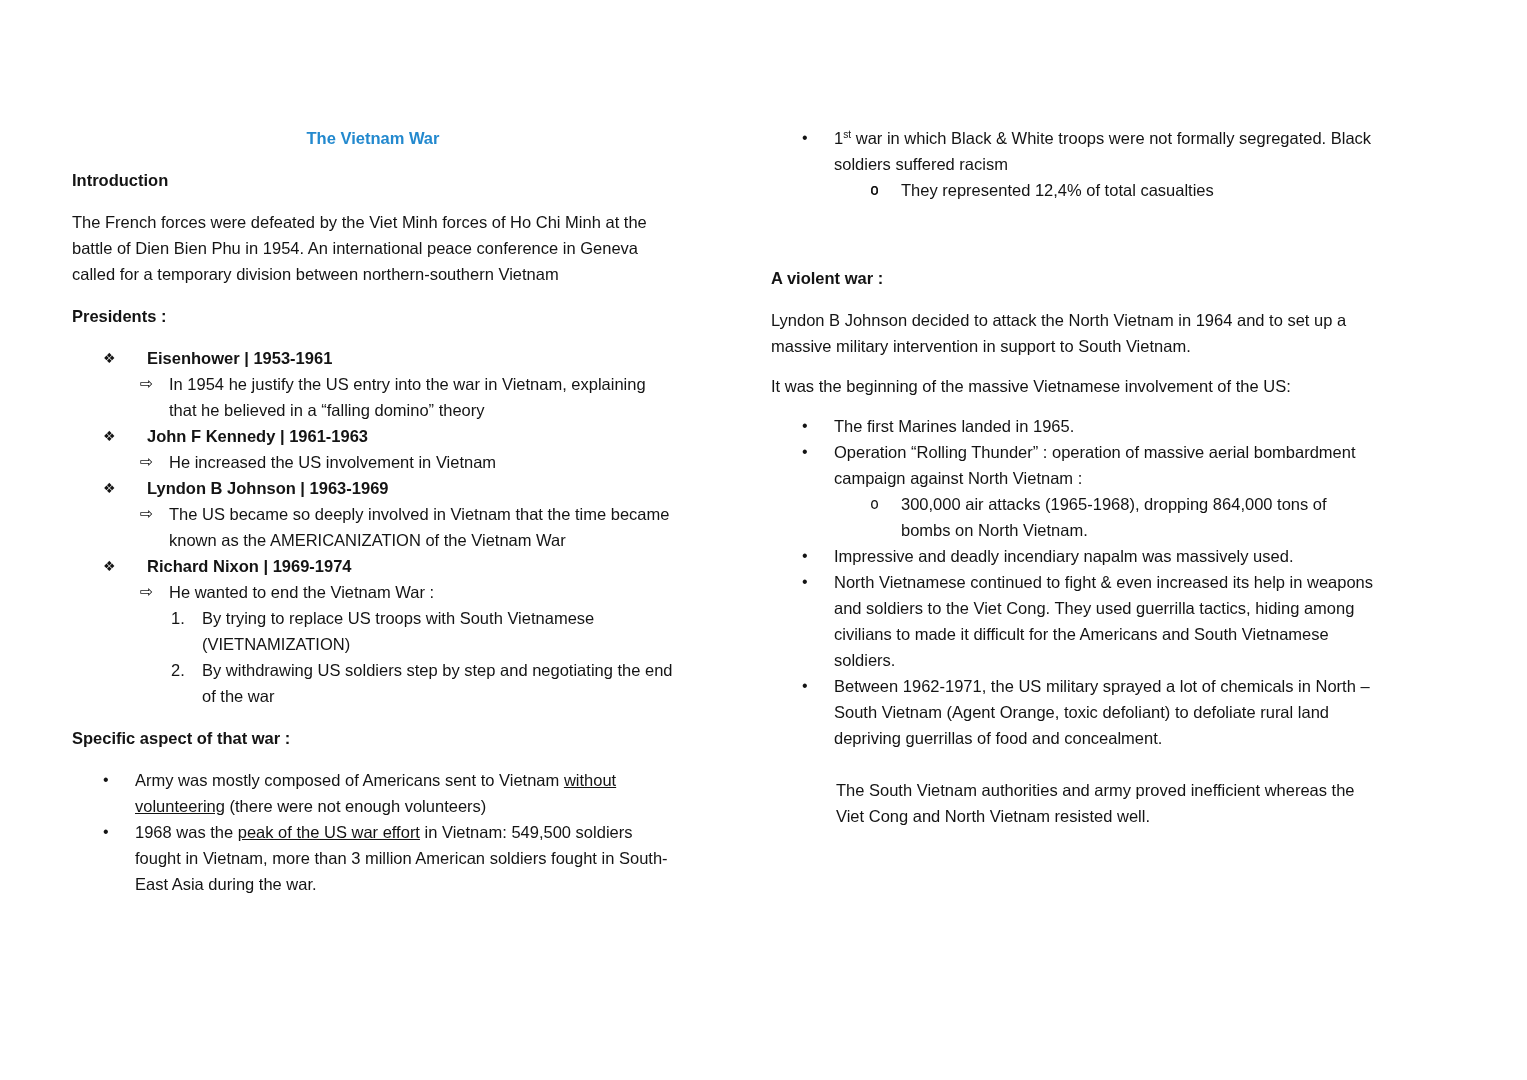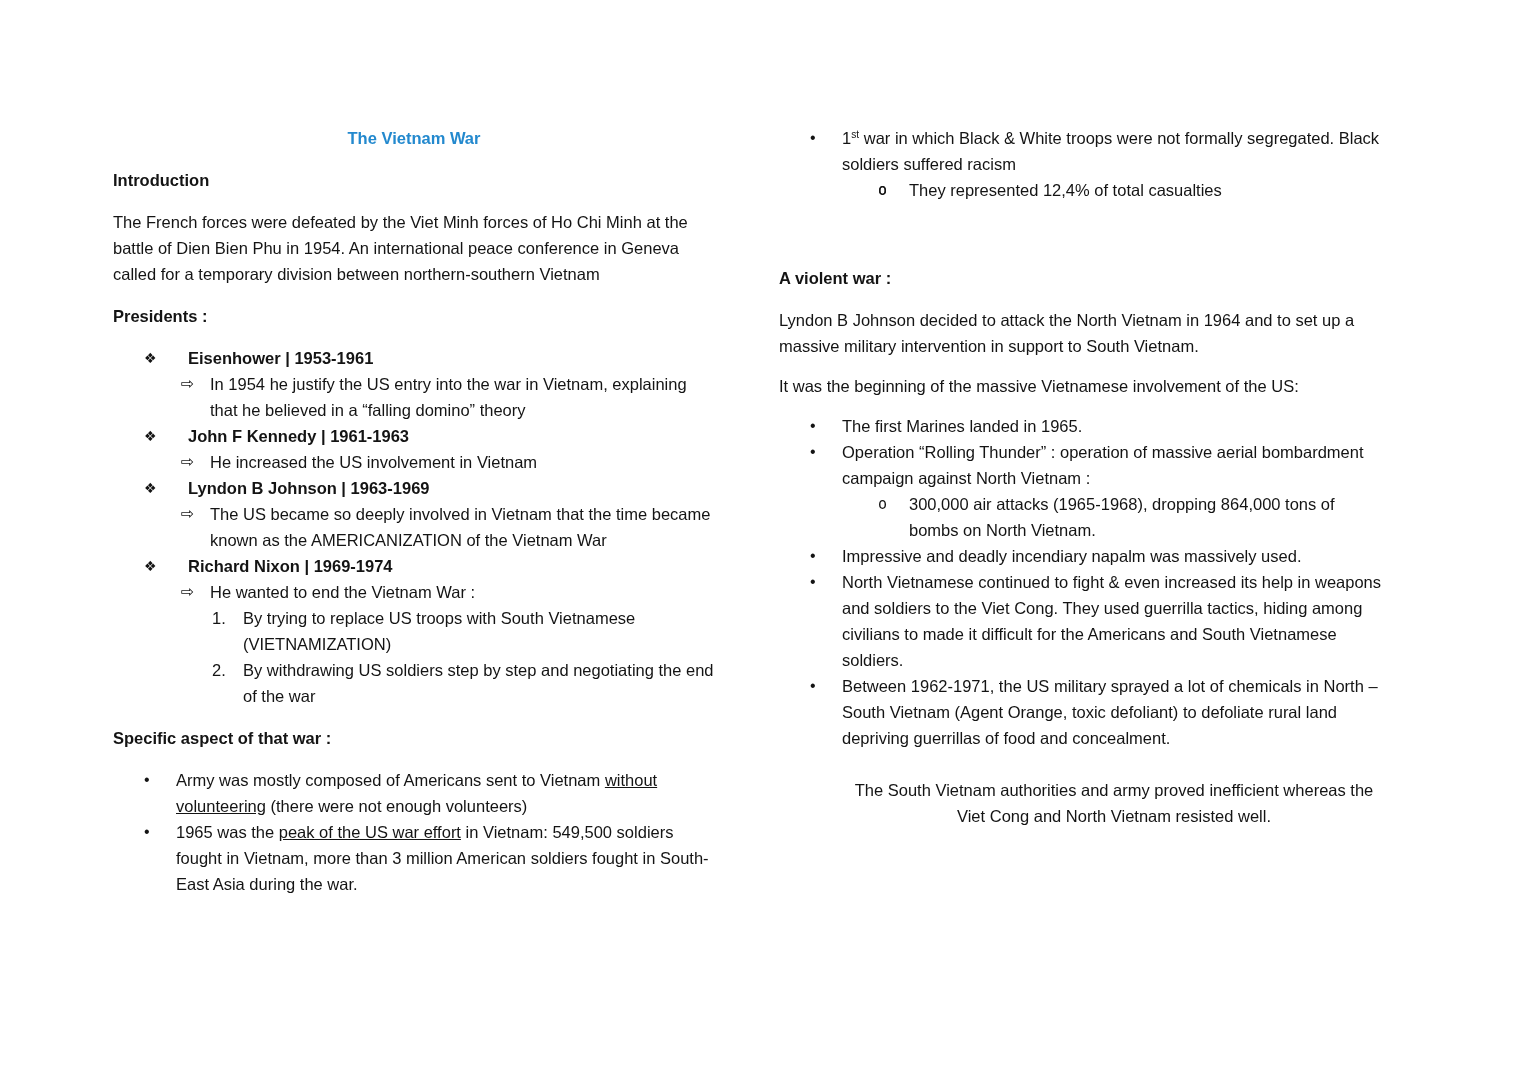--- a/index.html
+++ b/index.html
@@ -15,8 +15,8 @@
   }
   .page {
     display: flex;
-    padding: 125px 127px 0 113px;
-    gap: 64px;
+    padding: 125px 127px 0 72px;
+    gap: 97px;
     width: 100%;
     height: 100%;
   }

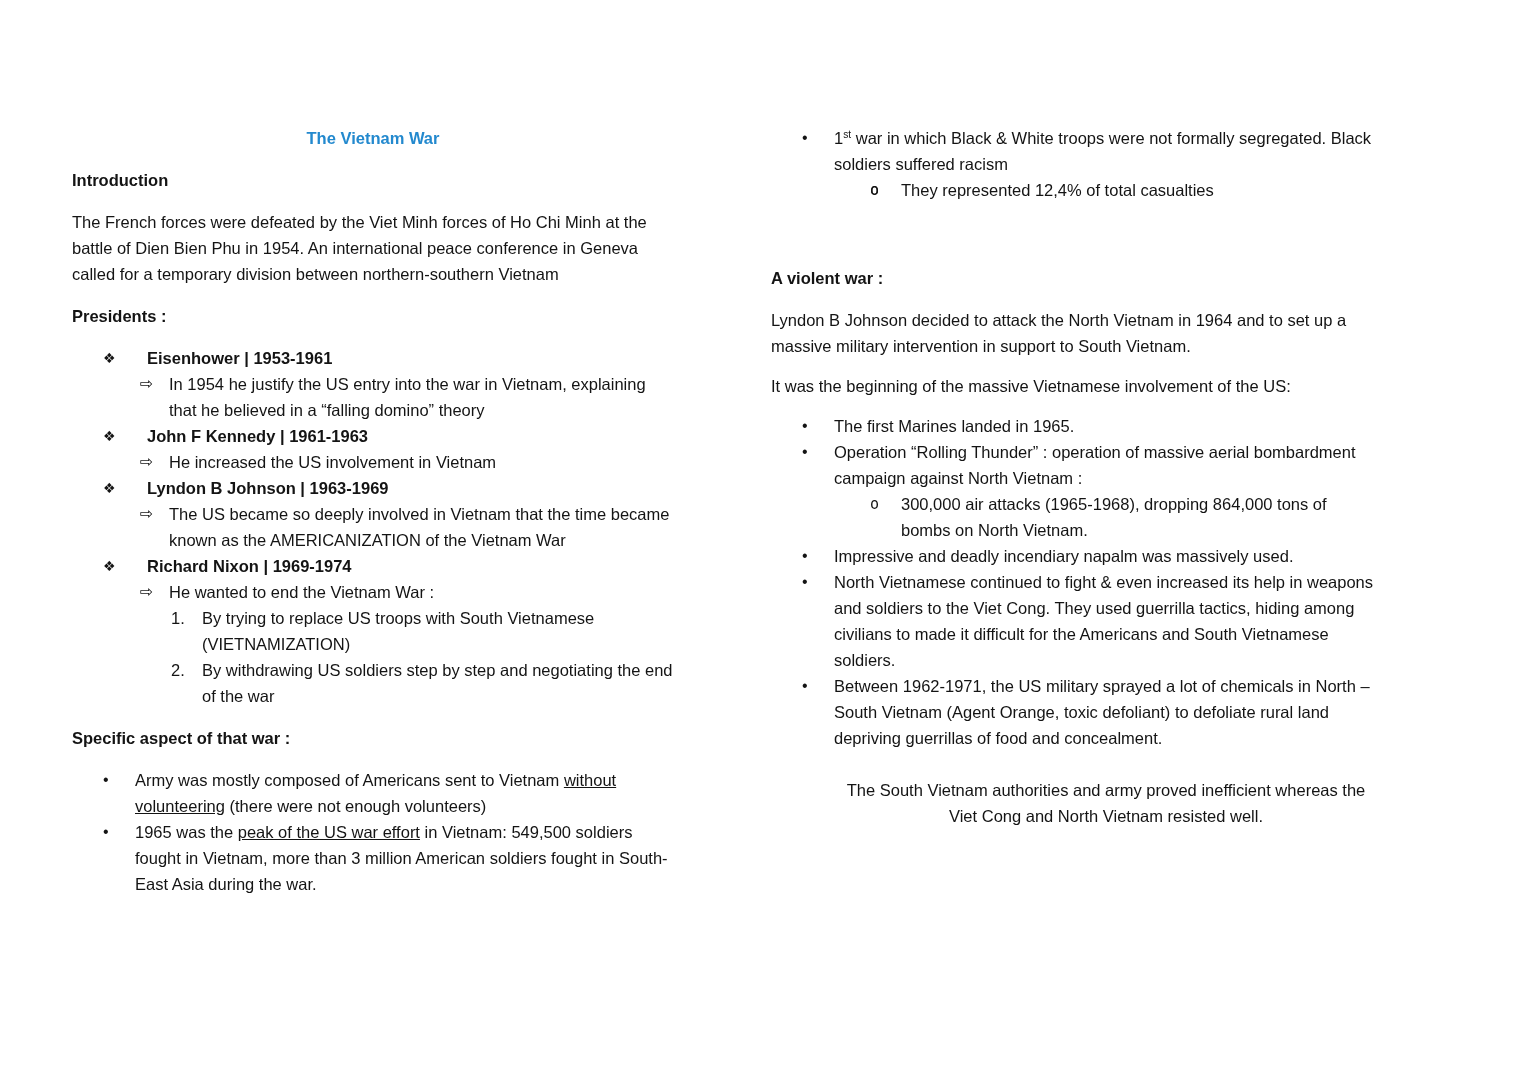--- a/index.html
+++ b/index.html
@@ -36,7 +36,7 @@
     margin: 16px 0;
   }
   .para { margin-bottom: 14px; }
-  .para.indent { padding-left: 65px; text-align: center; }
+  .para.indent { padding-left: 65px; }
 
   .b { font-weight: bold; margin-left: 12px; }
   .i { }

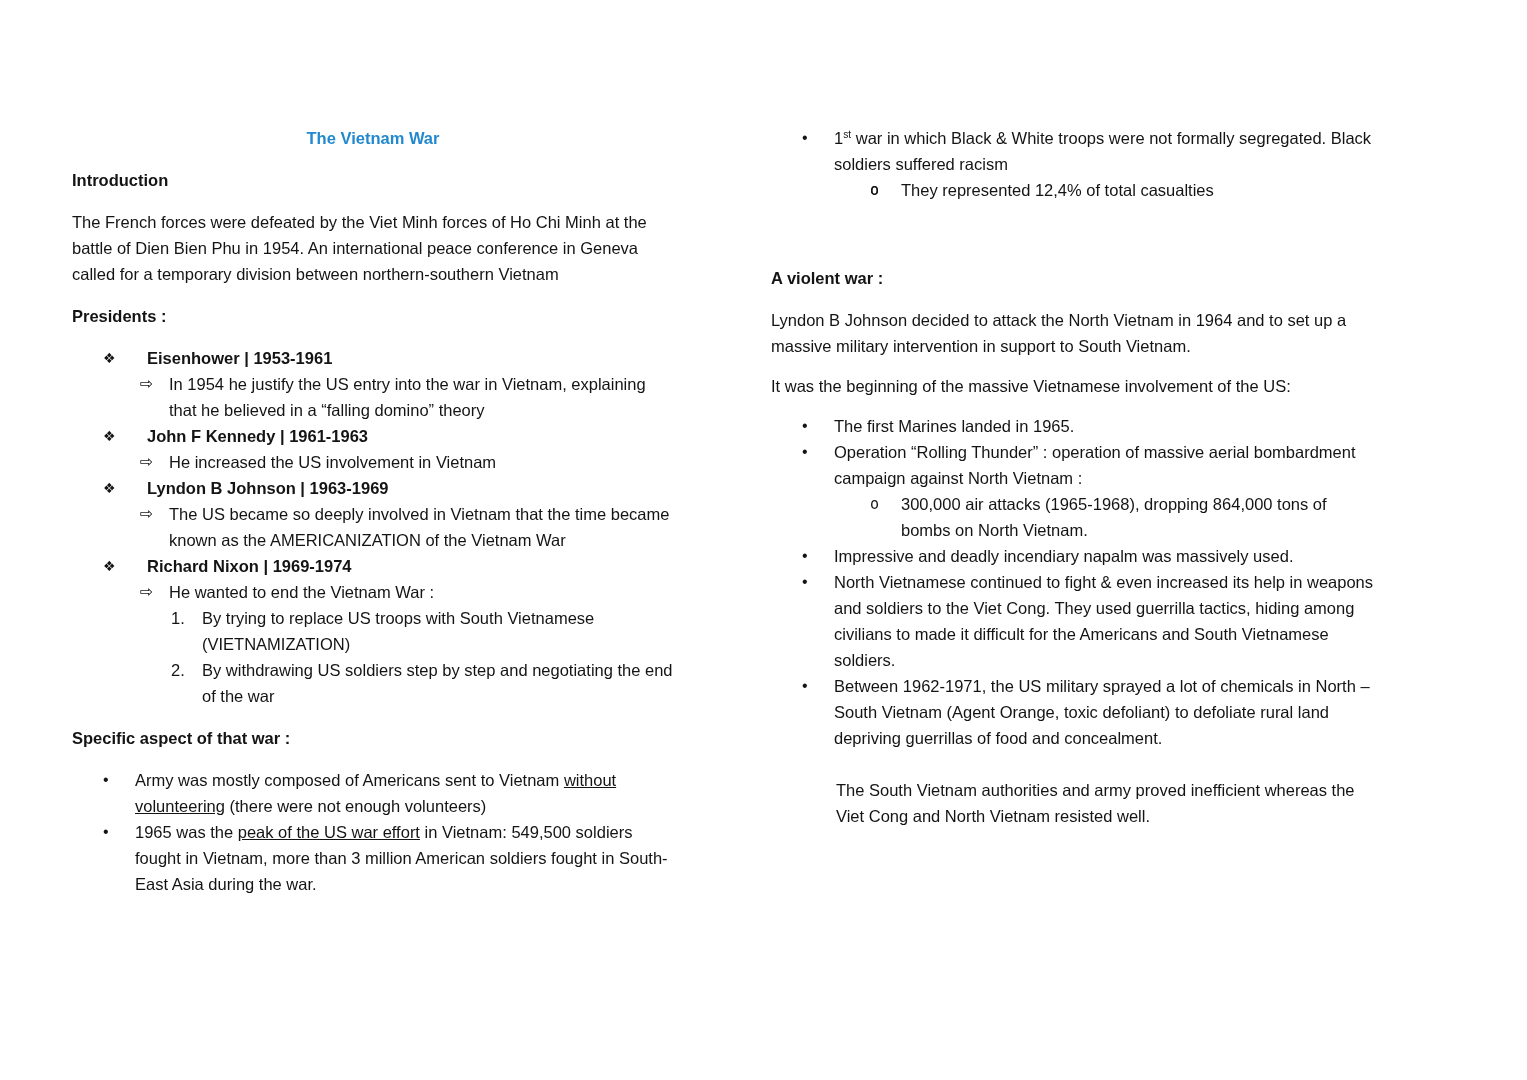--- a/index.html
+++ b/index.html
@@ -81,7 +81,7 @@
       <div class="li lvl2"><span class="marker mk-num">2.</span><span class="li-text"><span>By withdrawing US soldiers step by step and negotiating the end of the war</span></span></div>
       <div class="heading"><span>Specific aspect of that war :</span></div>
       <div class="li lvl0"><span class="marker mk-bullet">•</span><span class="li-text"><span>Army was mostly composed of Americans sent to Vietnam </span><span class="u">without volunteering</span><span> (there were not enough volunteers)</span></span></div>
-      <div class="li lvl0"><span class="marker mk-bullet">•</span><span class="li-text"><span>1965 was the </span><span class="u">peak of the US war effort</span><span> in Vietnam: </span><span class="i">549,500 soldiers fought in Vietnam, more than 3 million American soldiers fought in South-East Asia during the war.</span></span></div>
+      <div class="li lvl0"><span class="marker mk-bullet">•</span><span class="li-text"><span>1968 was the </span><span class="u">peak of the US war effort</span><span> in Vietnam: </span><span class="i">549,500 soldiers fought in Vietnam, more than 3 million American soldiers fought in South-East Asia during the war.</span></span></div>
     </div>
   <div class="col col-right">
       <div class="li lvl0"><span class="marker mk-bullet">•</span><span class="li-text"><span>1</span><span class="sup">st</span><span> war in which Black &amp; White troops were not formally segregated.  Black soldiers suffered racism</span></span></div>

